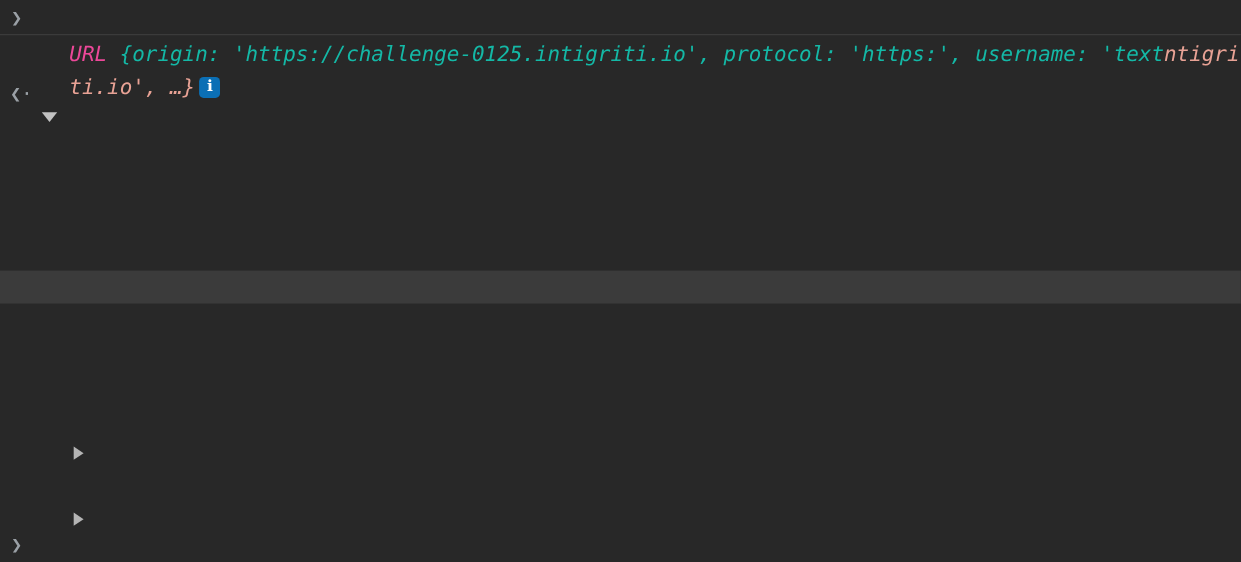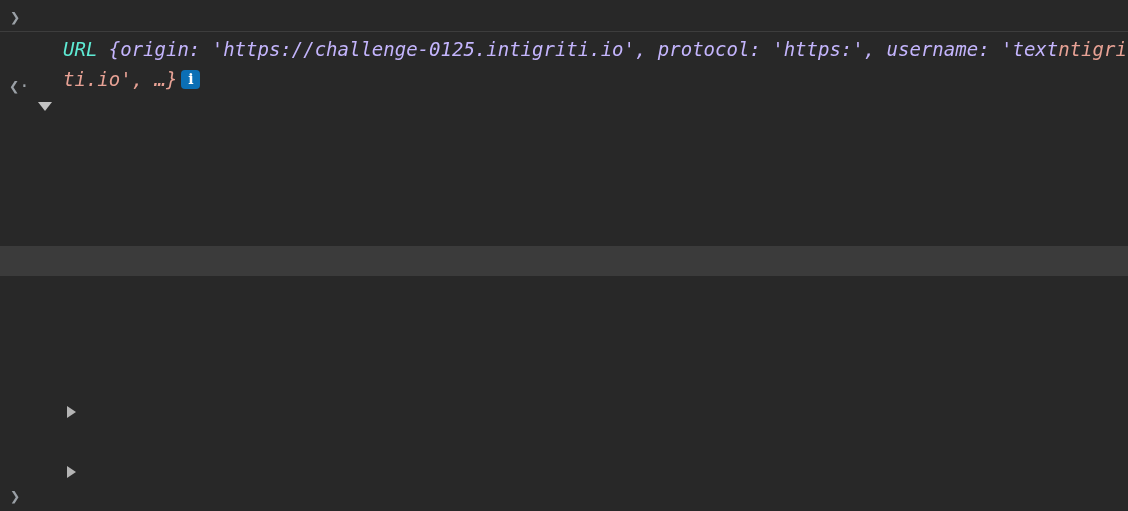--- a/index.html
+++ b/index.html
@@ -133,7 +133,7 @@
     line-height: 26px;
   }
   .str2      { color: #e8a295; }
-  .objname   { color: #5eead4; }
+  .objname   { color: #ec4899; }
   .objkey    { color: #c4b5fd; }
 </style>
 </head>

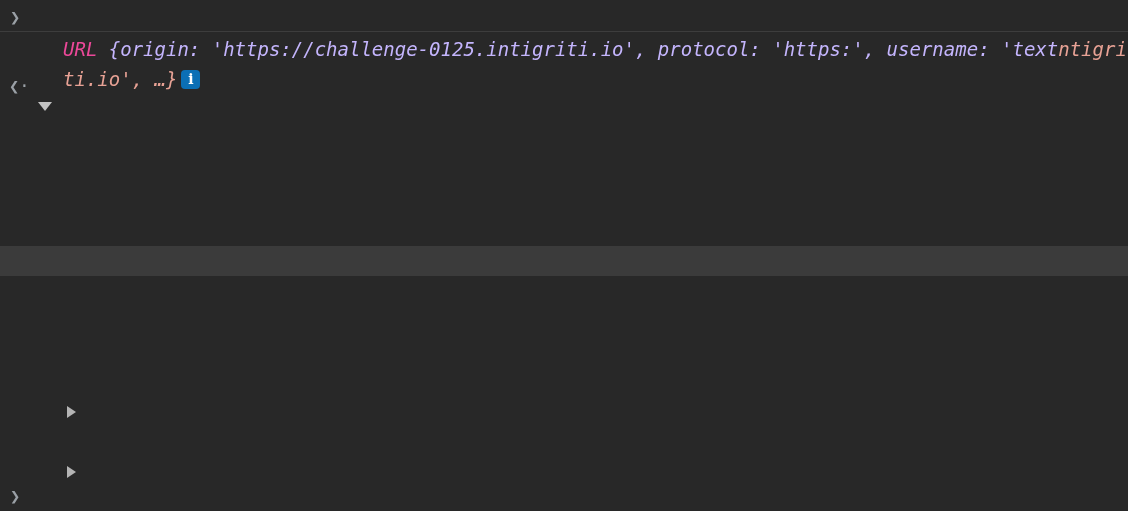--- a/index.html
+++ b/index.html
@@ -134,7 +134,7 @@
   }
   .str2      { color: #e8a295; }
   .objname   { color: #ec4899; }
-  .objkey    { color: #c4b5fd; }
+  .objkey    { color: #14b8a6; }
 </style>
 </head>
 <body>

